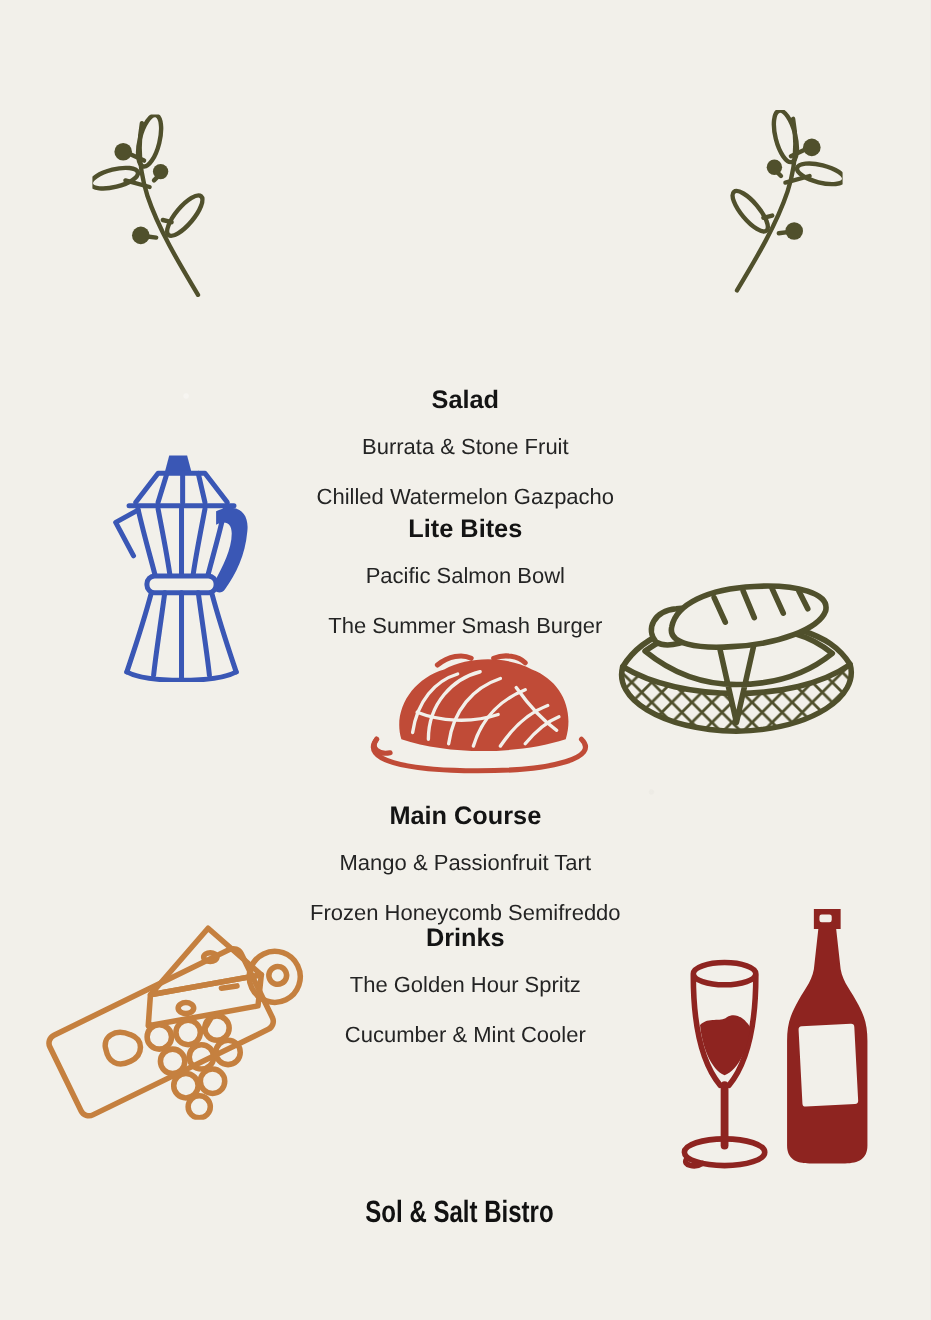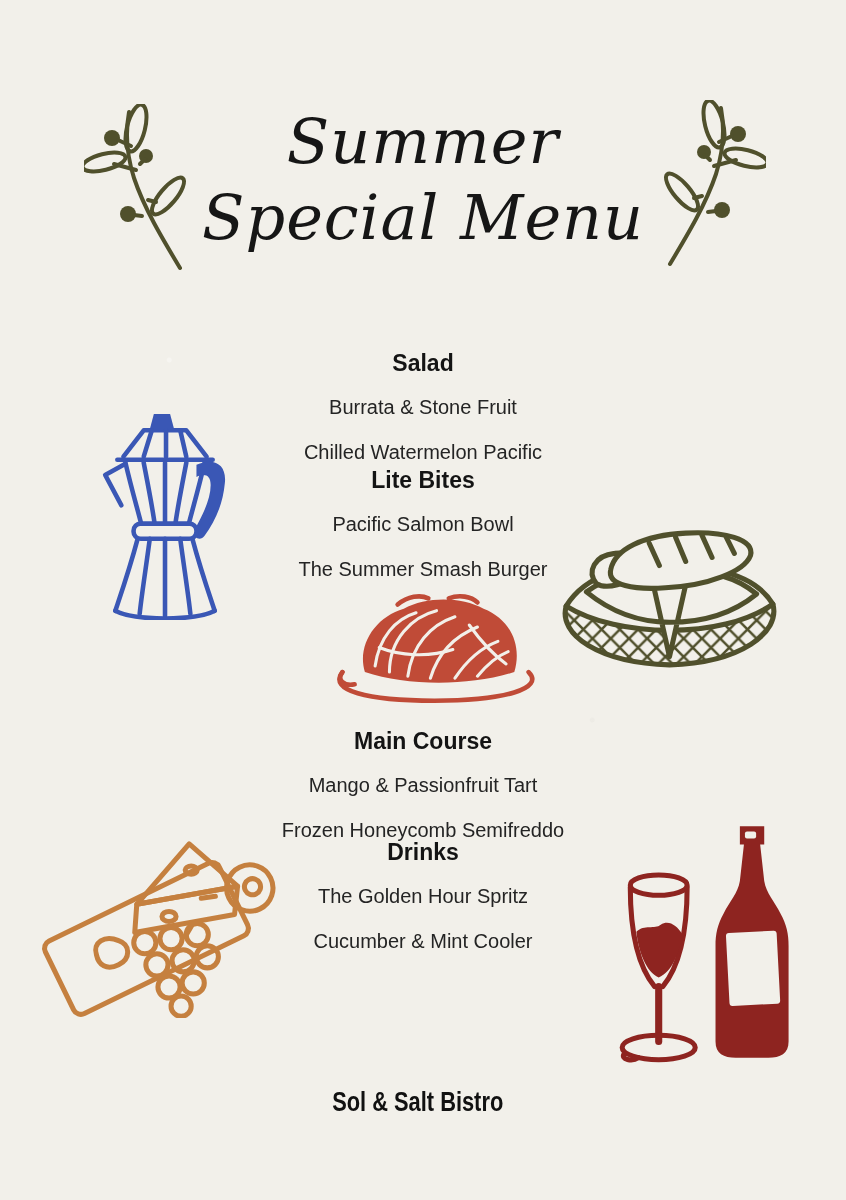--- a/index.html
+++ b/index.html
@@ -122,10 +122,6 @@
     </svg>
   </div>
 
-  <header class="abs title">
-    <div class="line1">Summer</div>
-    <div class="line2">Special Menu</div>
-  </header>
 
   <section class="abs menu-section sec-salad">
     <h2>Salad</h2>

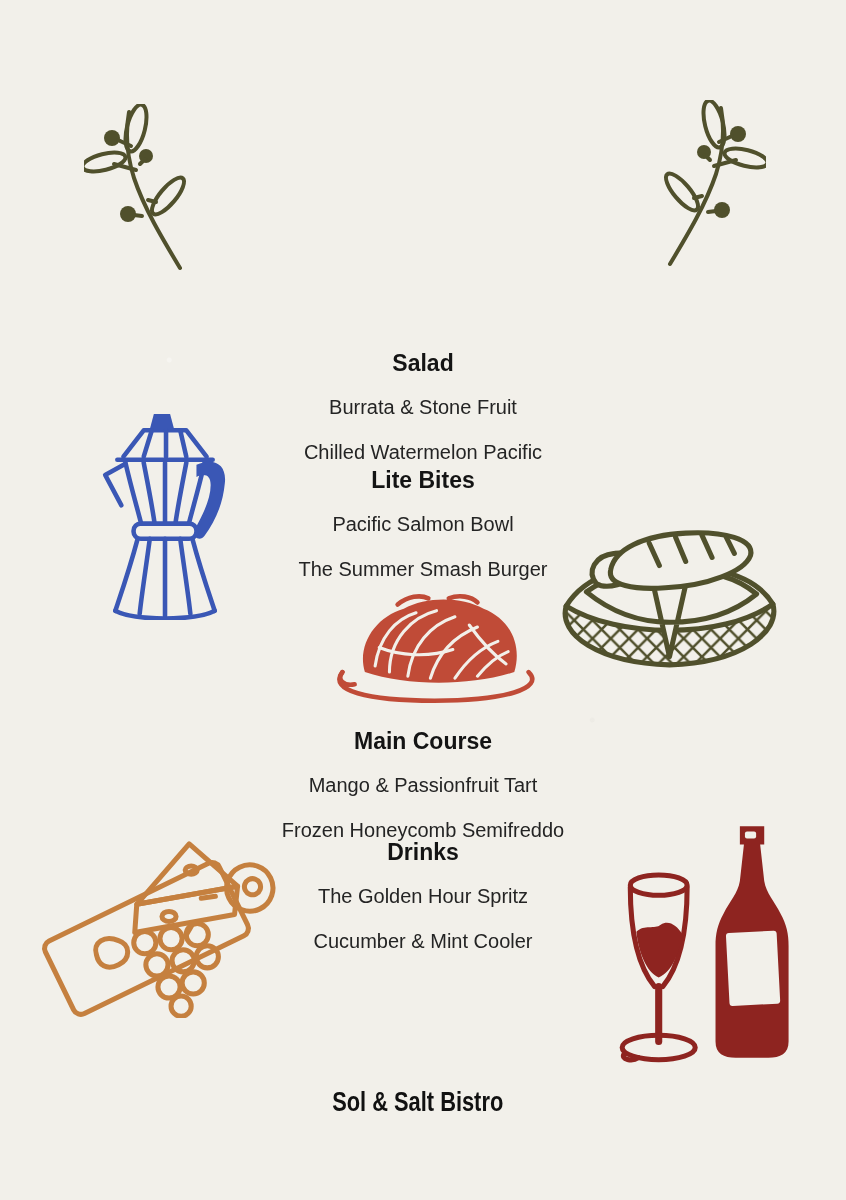--- a/index.html
+++ b/index.html
@@ -126,7 +126,7 @@
   <section class="abs menu-section sec-salad">
     <h2>Salad</h2>
     <p>Burrata &amp; Stone Fruit</p>
-    <p>Chilled Watermelon Pacific</p>
+    <p>Chilled Watermelon Gazpacho</p>
   </section>
 
   <section class="abs menu-section sec-main">

